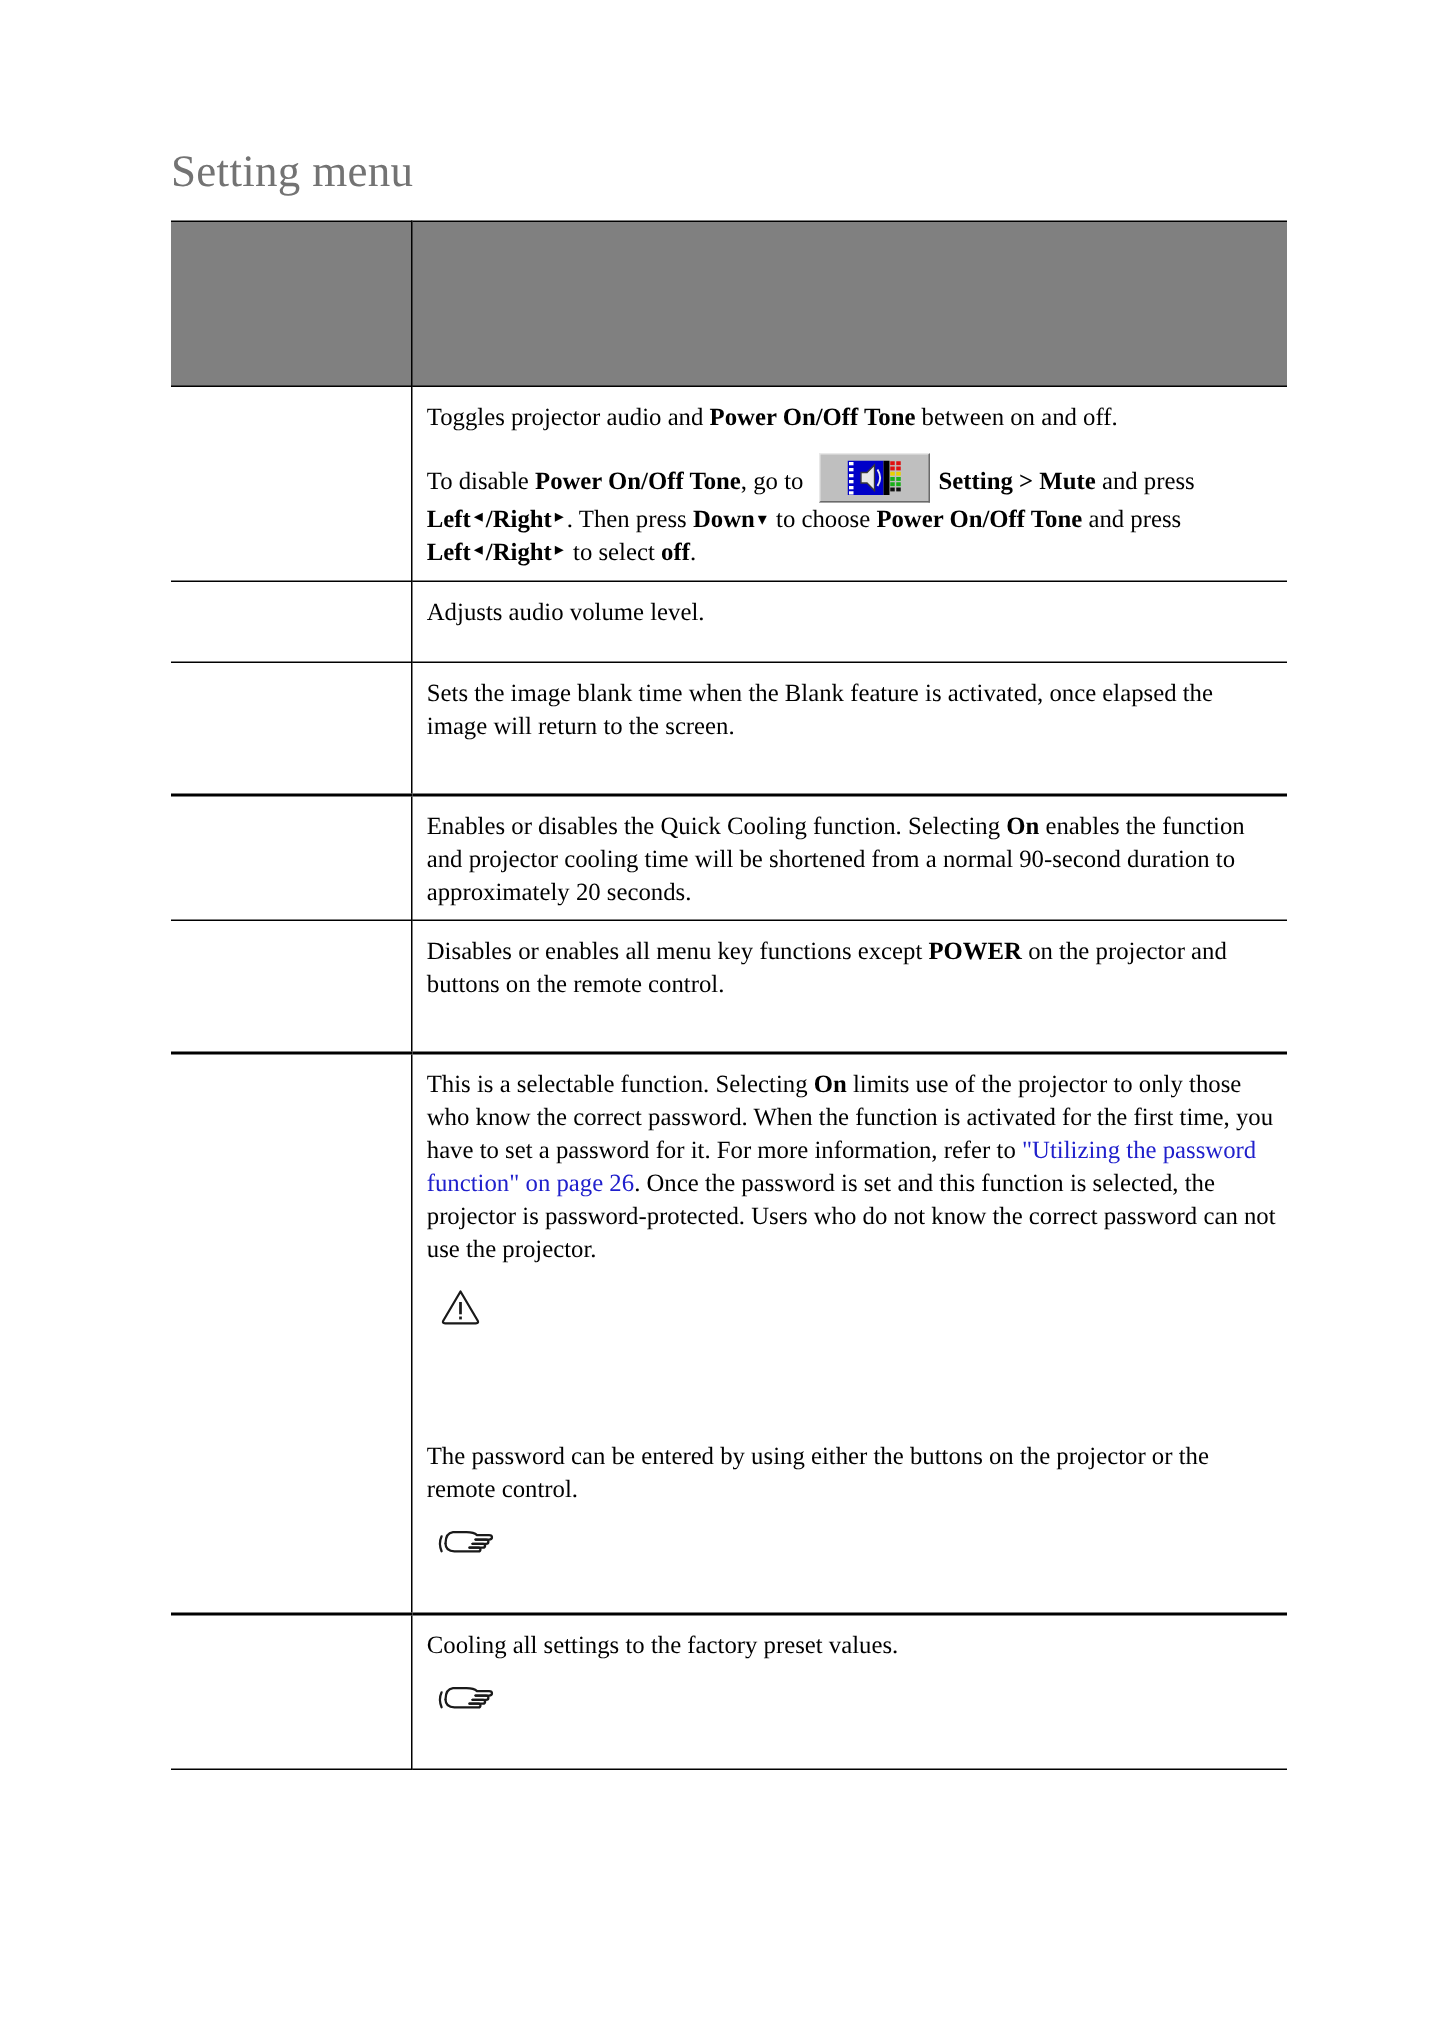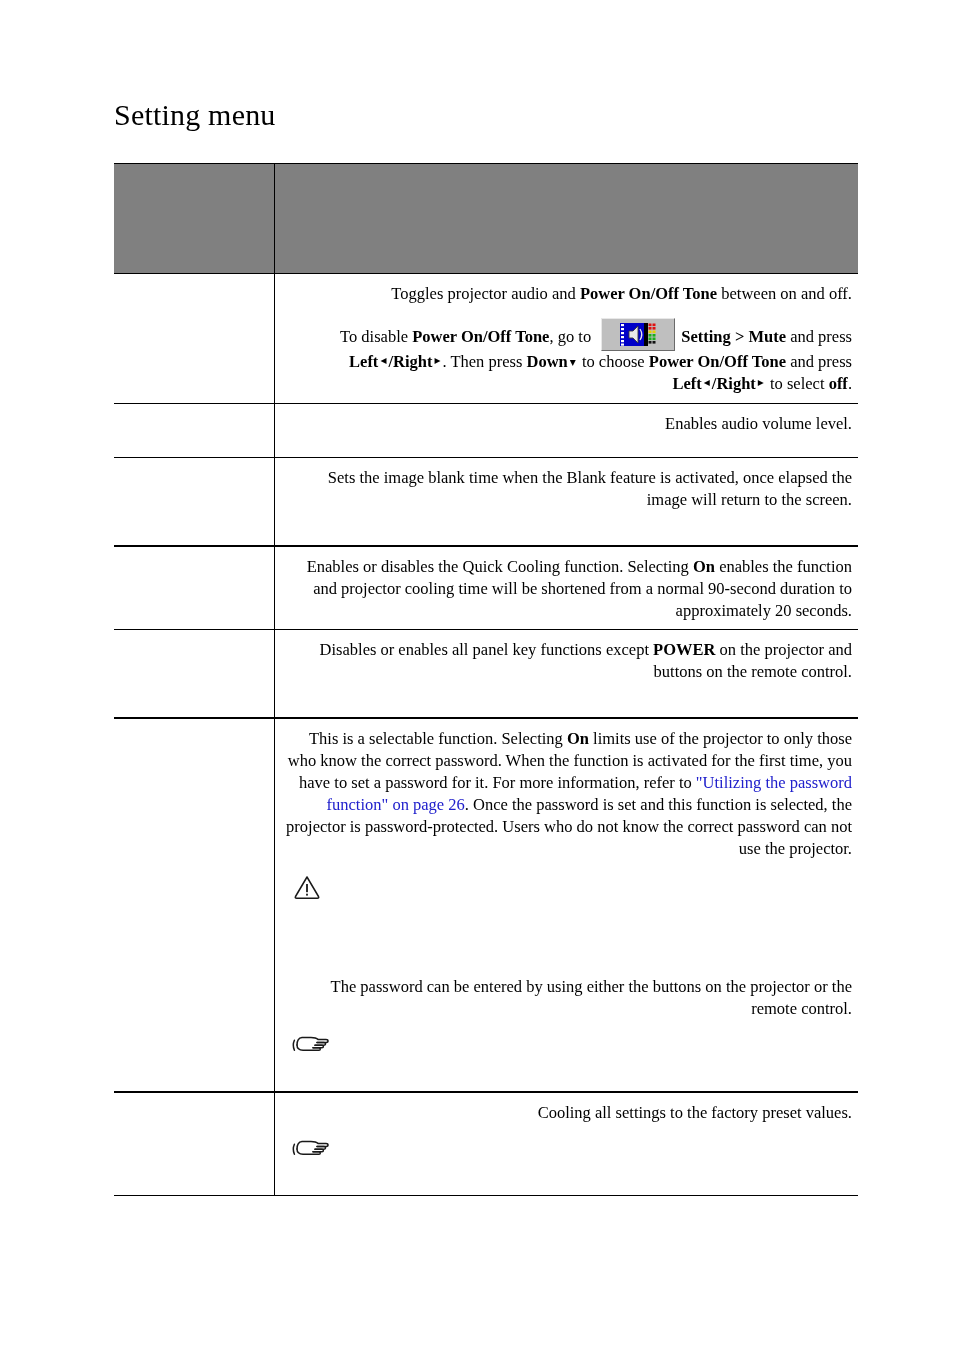--- a/index.html
+++ b/index.html
@@ -30,7 +30,7 @@
     font-size: 30px;
     font-weight: normal;
     letter-spacing: 0.2px;
-    color: #000000;
+    color: #737373;
     white-space: nowrap;
   }
 

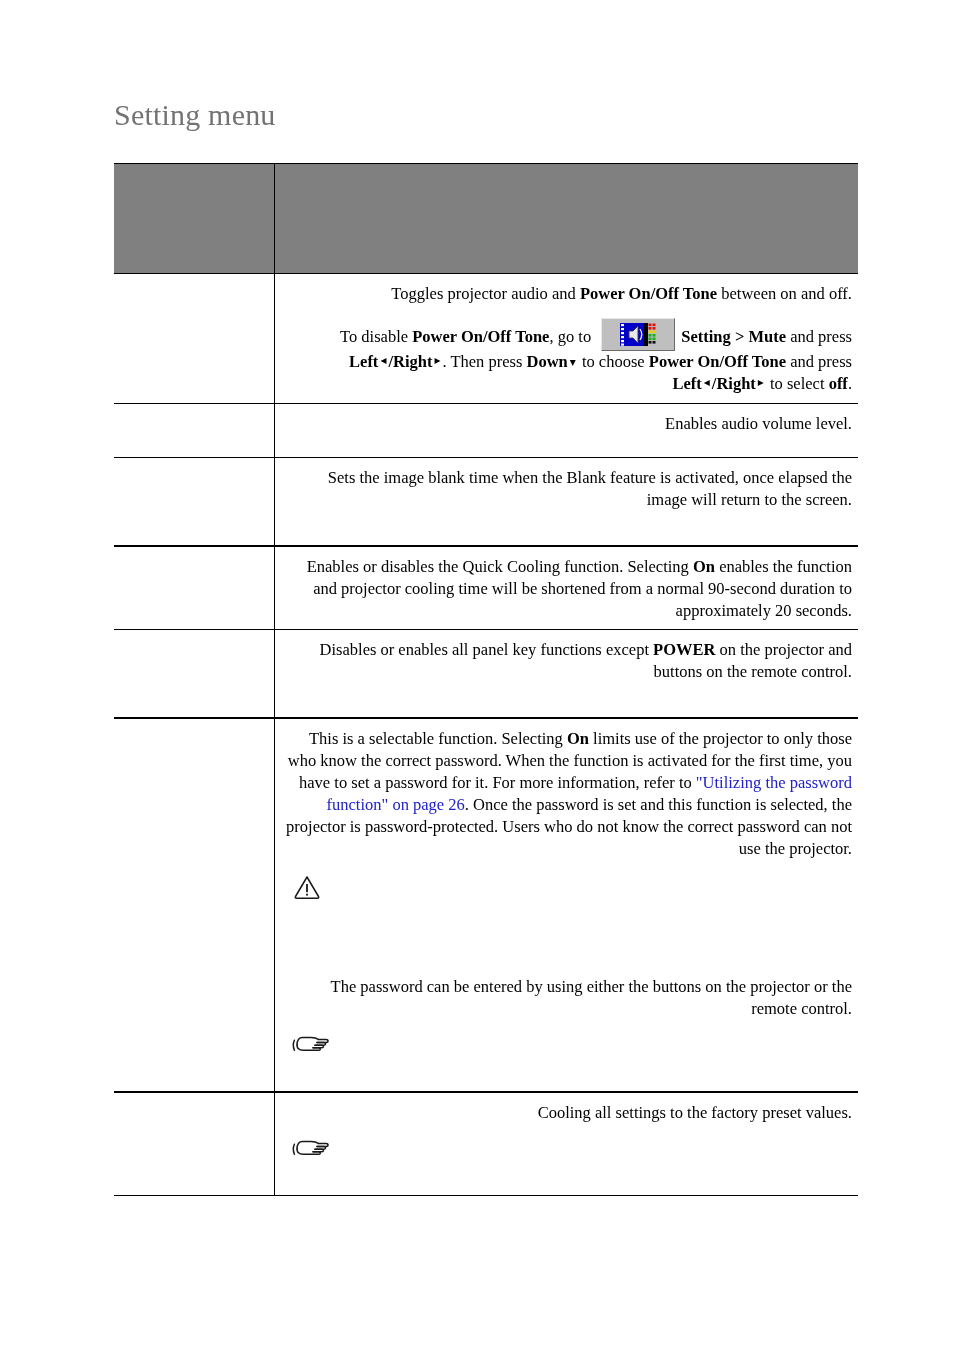--- a/index.html
+++ b/index.html
@@ -38,11 +38,10 @@
   .menu-table {
     position: absolute;
     left: 114px;
-    top: 163px;
+    top: 147px;
     width: 744px;
     border-collapse: collapse;
     table-layout: fixed;
-    text-align: right;
   }
   .menu-table col.c-fn  { width: 160px; }
   .menu-table col.c-desc{ width: 584px; }

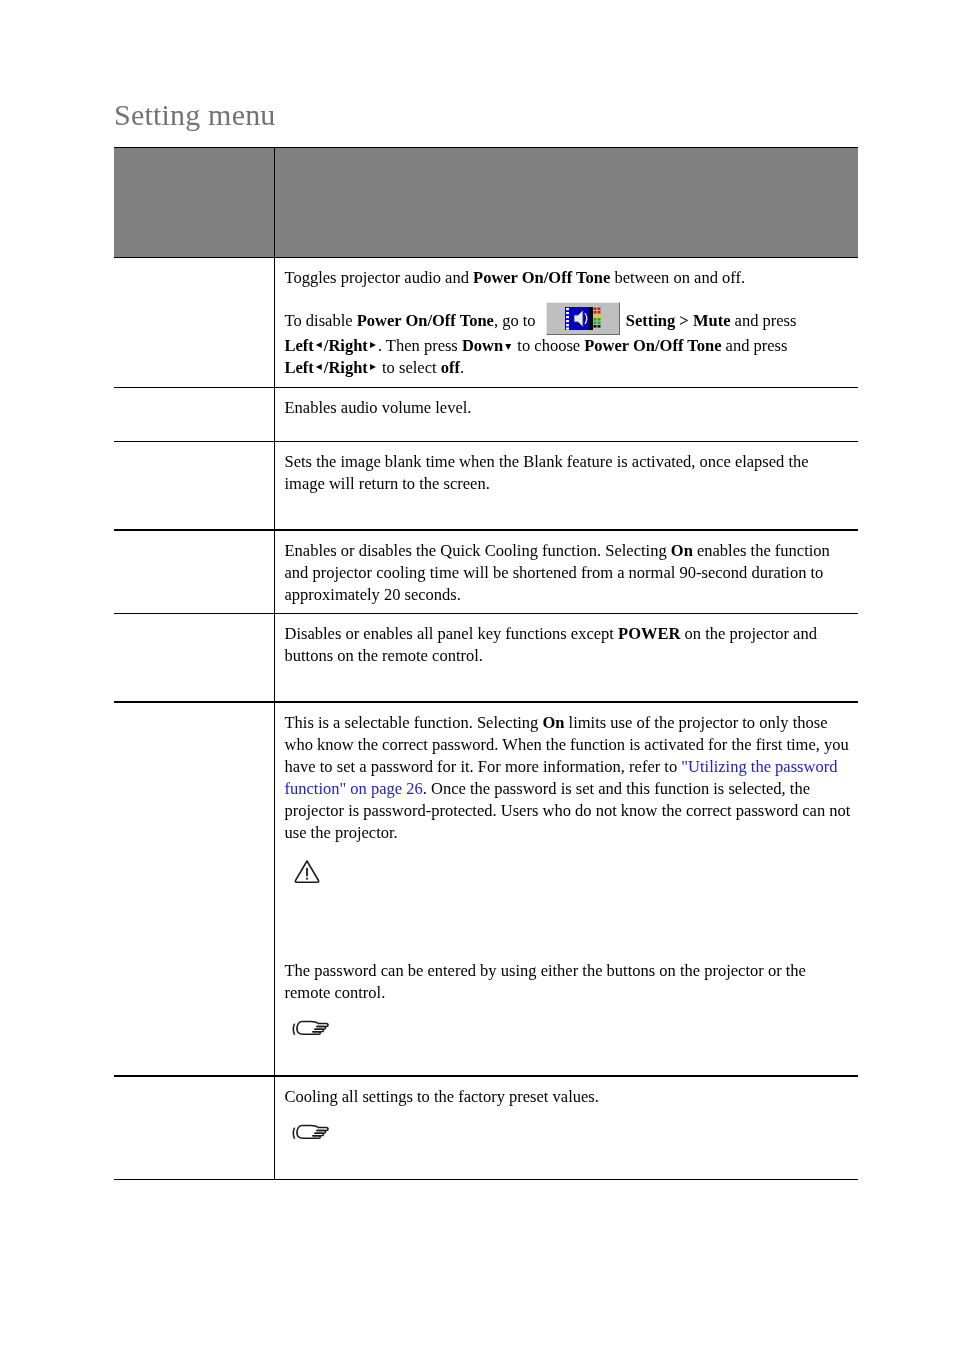--- a/index.html
+++ b/index.html
@@ -202,7 +202,7 @@
           <span class="fn-label"></span>
         </td>
         <td class="desc">
-          <p class="para">Enables audio volume level.</p>
+          <p class="para">Adjusts audio volume level.</p>
           <div style="height:14px"></div>
         </td>
       </tr>

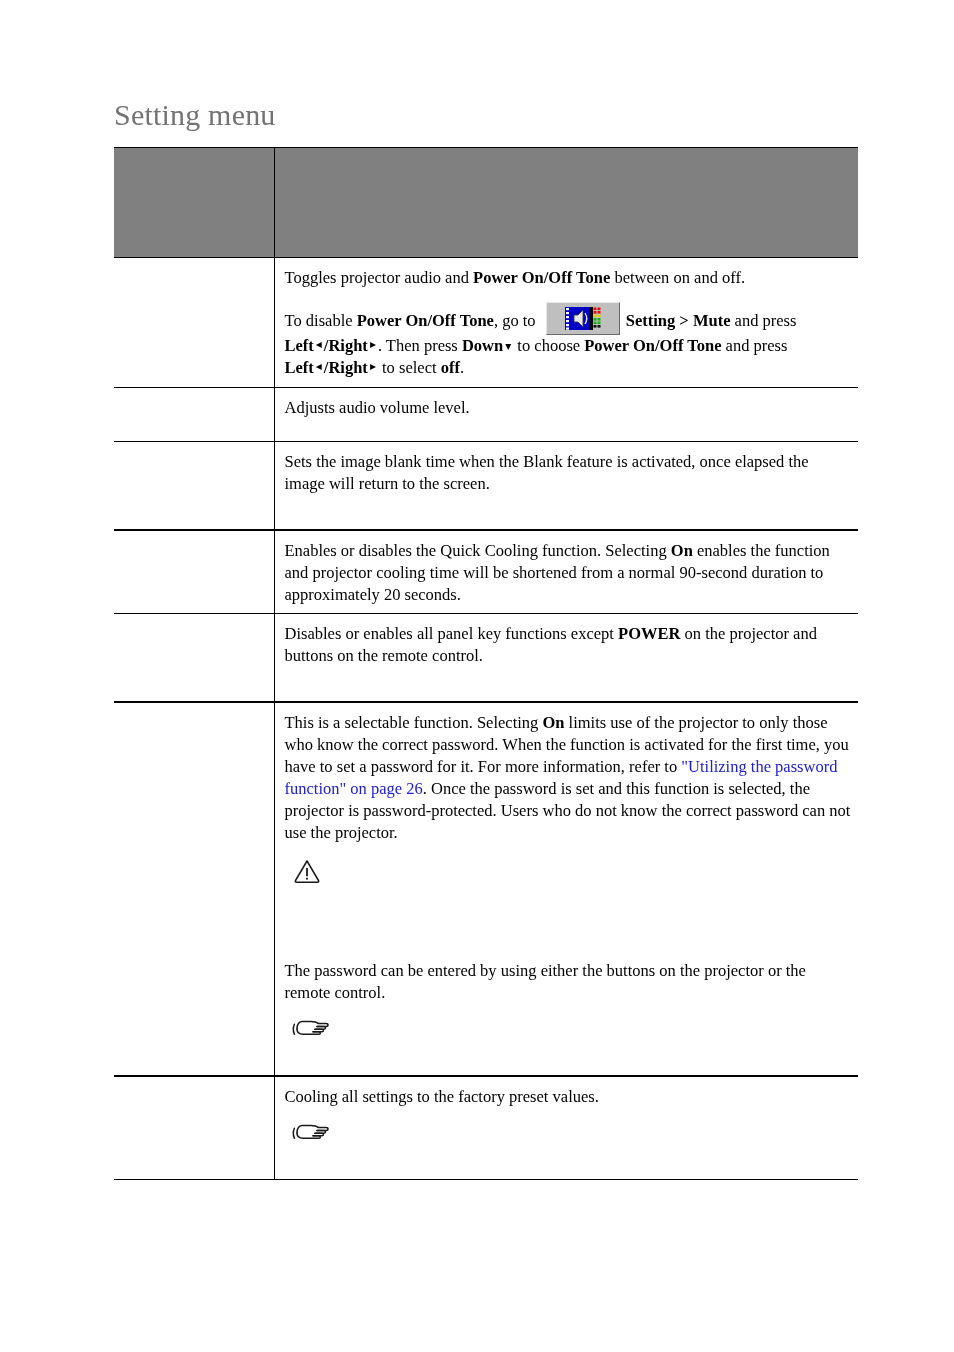--- a/index.html
+++ b/index.html
@@ -232,7 +232,7 @@
           <span class="fn-label"></span>
         </td>
         <td class="desc">
-          <p class="para"><span>Disables or enables all panel key functions except </span><b>POWER</b><span> on the projector and buttons on the remote control.</span></p>
+          <p class="para"><span>Disables or enables all menu key functions except </span><b>POWER</b><span> on the projector and buttons on the remote control.</span></p>
           <div style="height:26px"></div>
         </td>
       </tr>

